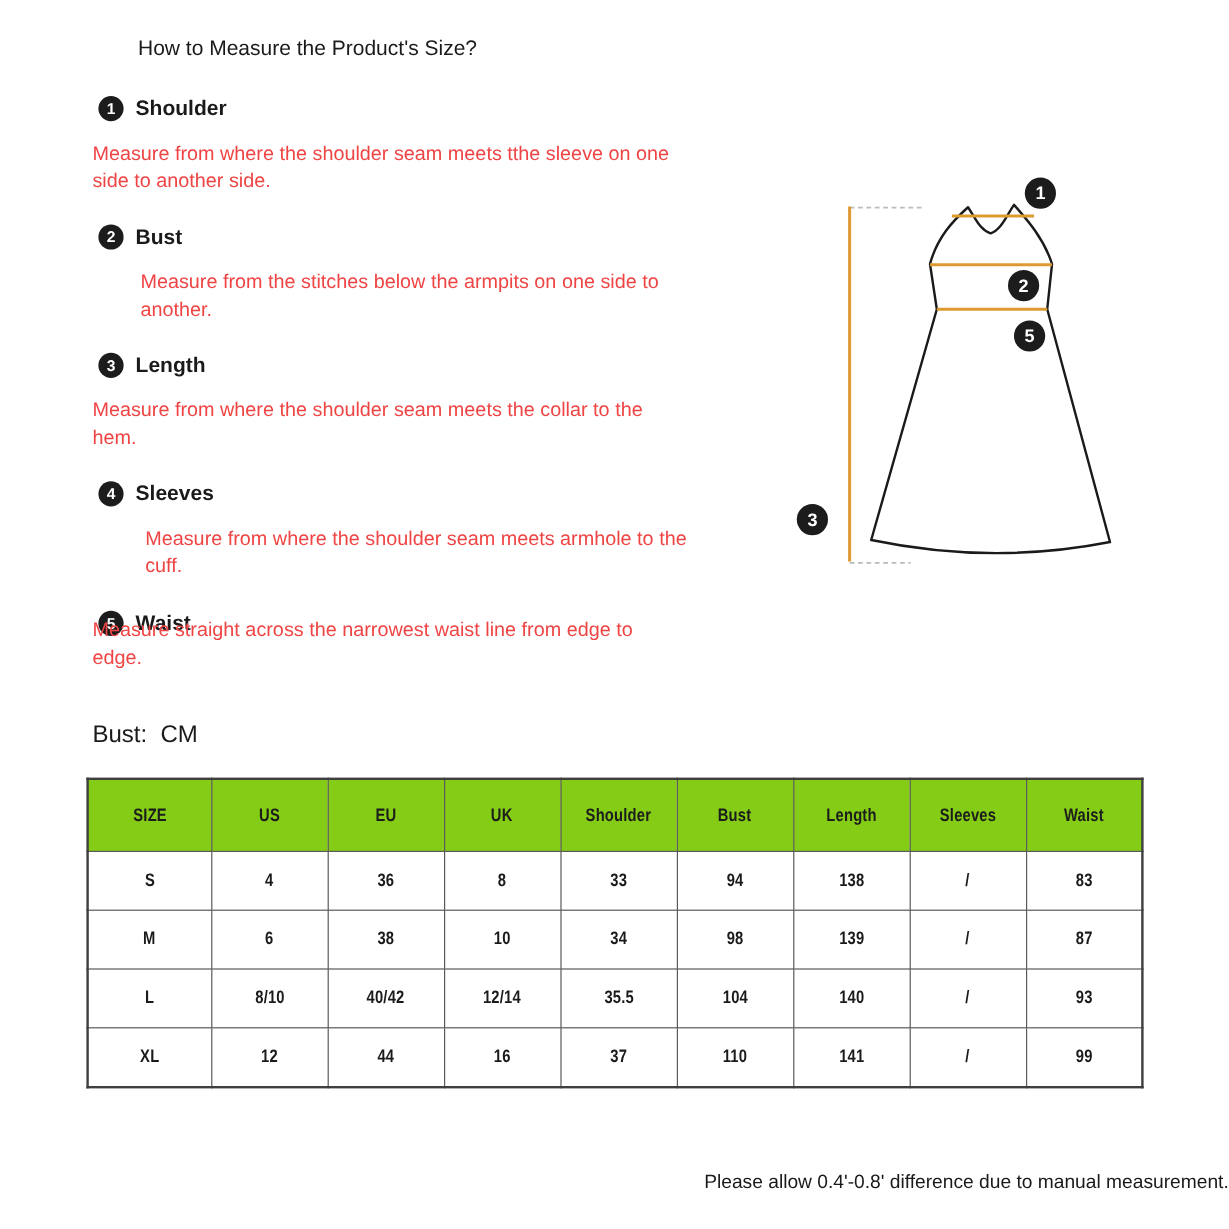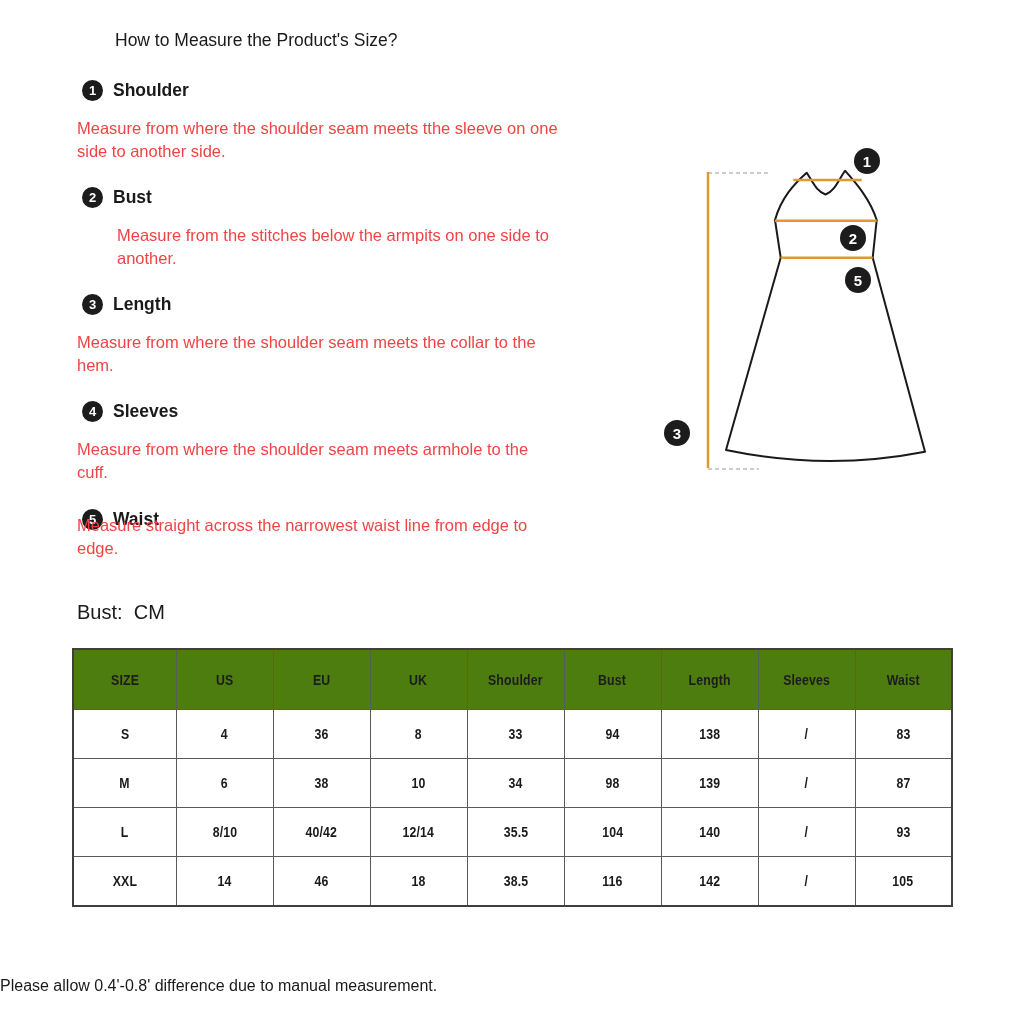--- a/index.html
+++ b/index.html
@@ -28,7 +28,7 @@
   #sec-head-1 { top:80px; }  #para-1 { top:117px; }
   #sec-head-2 { top:187px; } #para-2 { top:224px;margin-left:40px; }
   #sec-head-3 { top:294px; } #para-3 { top:331px; }
-  #sec-head-4 { top:401px; } #para-4 { top:438px; }
+  #sec-head-4 { top:401px; } #para-4 { top:438px;margin-left:44px; }
   #sec-head-5 { top:509px; } #para-5 { top:514px; }
 
   #unit-label { left:77px; top:601px; font-size:20px; white-space:pre; }

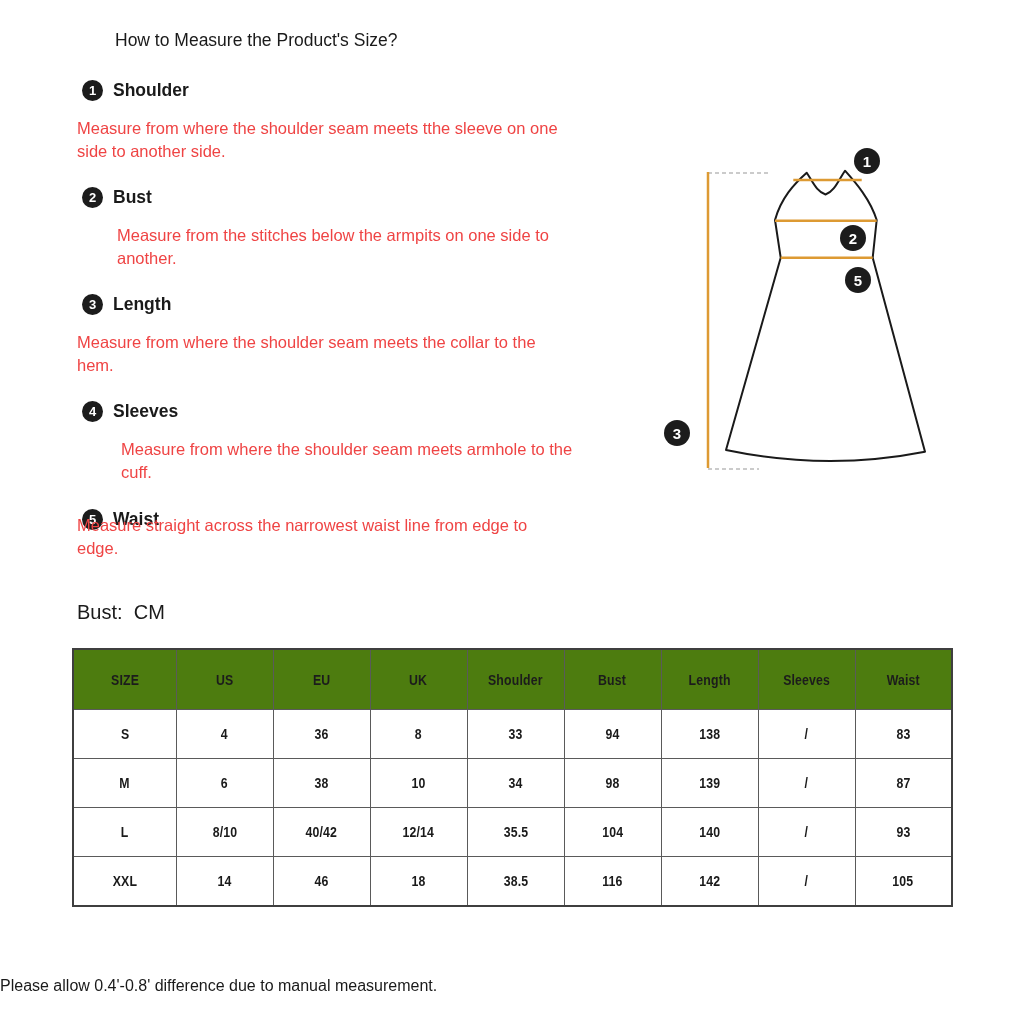--- a/index.html
+++ b/index.html
@@ -55,7 +55,7 @@
   table.size-table th, table.size-table td {
     border:1px solid #5a5a5a; text-align:center; padding:0;
   }
-  table.size-table th { height:59px; background:#4d7c0f; color:#1c1c1c; }
+  table.size-table th { height:59px; background:#84cc16; color:#1c1c1c; }
   table.size-table td { height:48px; background:#ffffff; }
   .cond {
     display:inline-block; transform:scaleX(0.82); transform-origin:center;

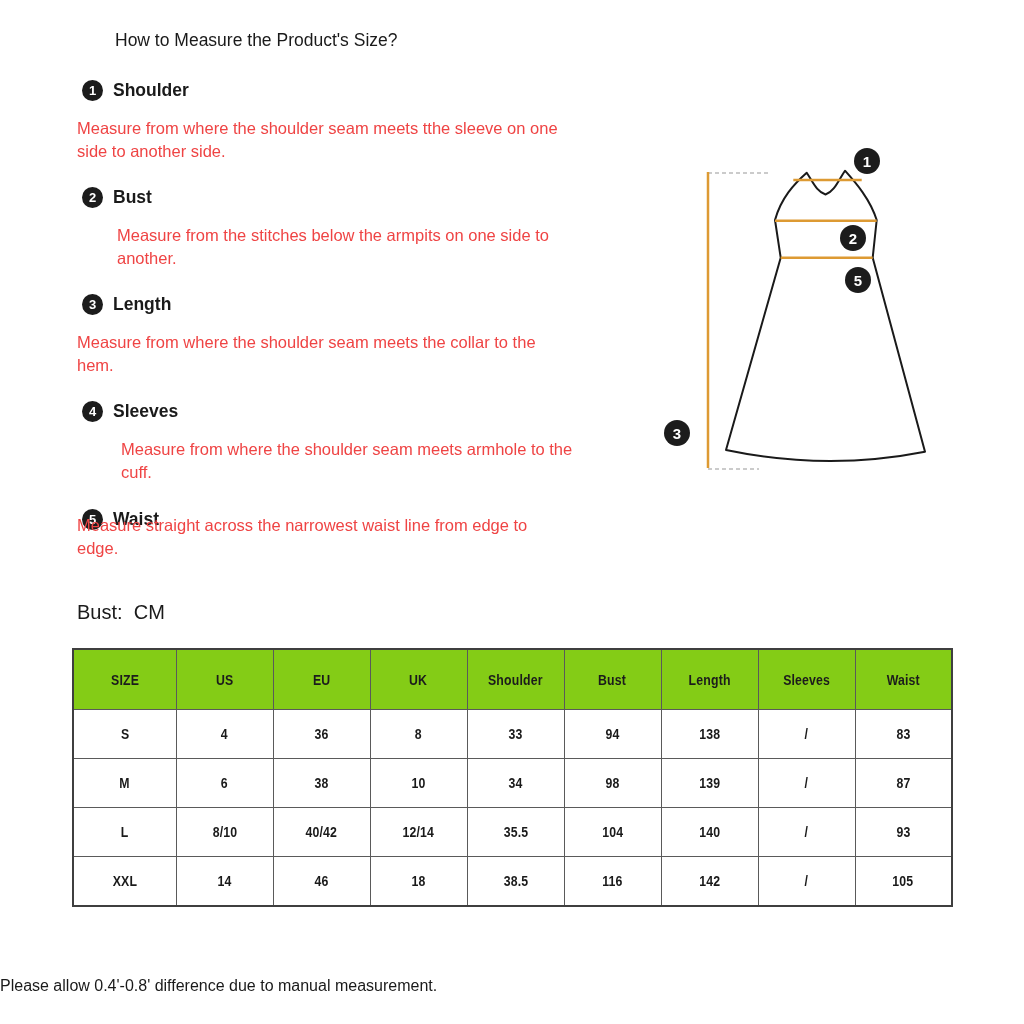--- a/index.html
+++ b/index.html
@@ -190,6 +190,17 @@
           <td><span class="cond">93</span></td>
         </tr>
         <tr>
+          <td><span class="cond">XL</span></td>
+          <td><span class="cond">12</span></td>
+          <td><span class="cond">44</span></td>
+          <td><span class="cond">16</span></td>
+          <td><span class="cond">37</span></td>
+          <td><span class="cond">110</span></td>
+          <td><span class="cond">141</span></td>
+          <td><span class="cond">/</span></td>
+          <td><span class="cond">99</span></td>
+        </tr>
+        <tr>
           <td><span class="cond">XXL</span></td>
           <td><span class="cond">14</span></td>
           <td><span class="cond">46</span></td>

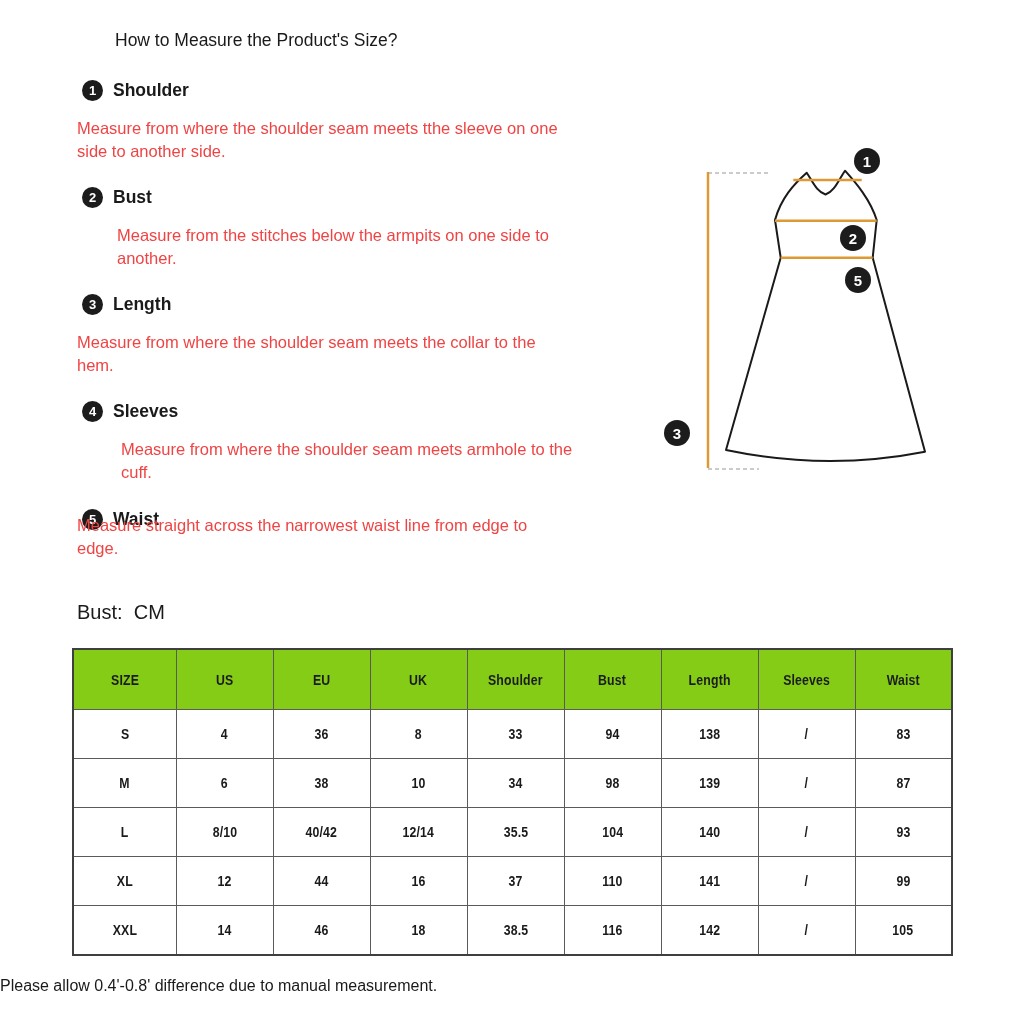--- a/index.html
+++ b/index.html
@@ -200,17 +200,6 @@
           <td><span class="cond">/</span></td>
           <td><span class="cond">99</span></td>
         </tr>
-        <tr>
-          <td><span class="cond">XXL</span></td>
-          <td><span class="cond">14</span></td>
-          <td><span class="cond">46</span></td>
-          <td><span class="cond">18</span></td>
-          <td><span class="cond">38.5</span></td>
-          <td><span class="cond">116</span></td>
-          <td><span class="cond">142</span></td>
-          <td><span class="cond">/</span></td>
-          <td><span class="cond">105</span></td>
-        </tr>
       </tbody>
   </table>
 </div>

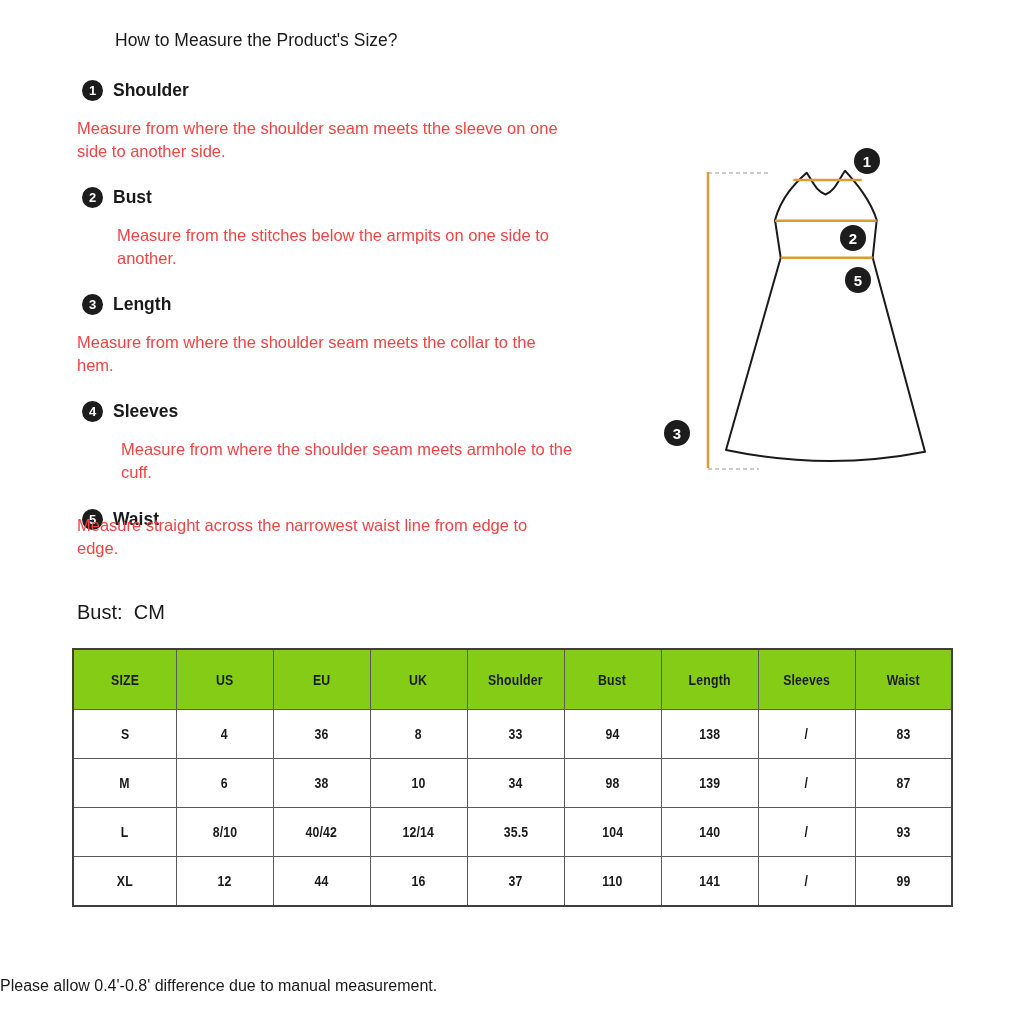--- a/index.html
+++ b/index.html
@@ -64,7 +64,7 @@
   td .cond { font-weight:600; }
 
   
-  #footer-note { left:0; top:977px; width:1024px; text-align:left; font-size:16px; }
+  #footer-note { left:0; top:977px; width:1024px; text-align:right; font-size:16px; }
 </style>
 </head>
 <body>

